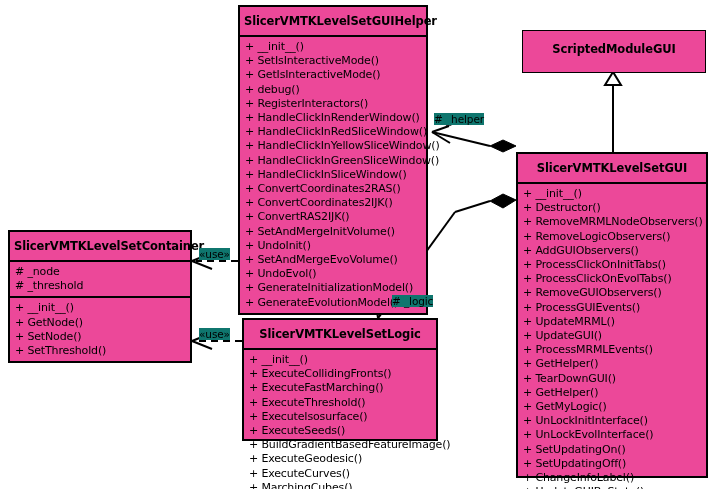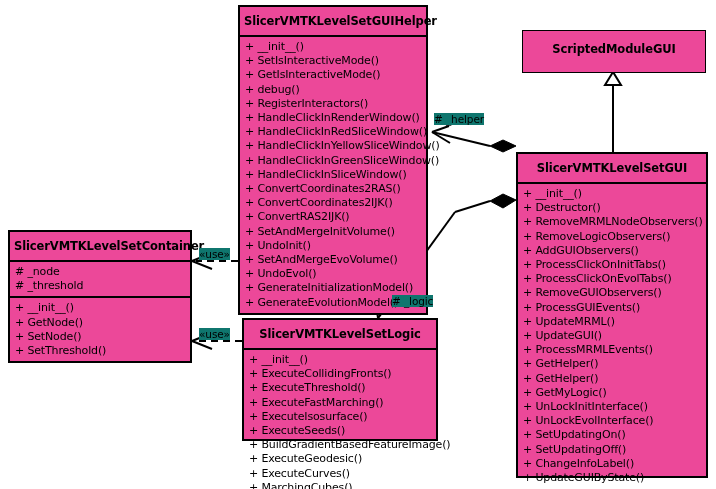--- a/index.html
+++ b/index.html
@@ -157,6 +157,7 @@
       <div class="member">+ UpdateGUI()</div>
       <div class="member">+ ProcessMRMLEvents()</div>
       <div class="member">+ GetHelper()</div>
+      <div class="member">+ TearDownGUI()</div>
       <div class="member">+ GetHelper()</div>
       <div class="member">+ GetMyLogic()</div>
       <div class="member">+ UnLockInitInterface()</div>

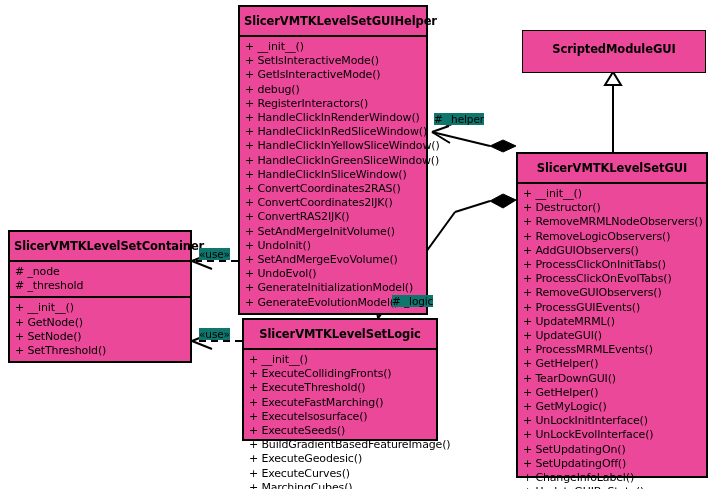--- a/index.html
+++ b/index.html
@@ -188,8 +188,8 @@
     <div class="compartment">
       <div class="member">+ __init__()</div>
       <div class="member">+ ExecuteCollidingFronts()</div>
+      <div class="member">+ ExecuteFastMarching()</div>
       <div class="member">+ ExecuteThreshold()</div>
-      <div class="member">+ ExecuteFastMarching()</div>
       <div class="member">+ ExecuteIsosurface()</div>
       <div class="member">+ ExecuteSeeds()</div>
       <div class="member">+ BuildGradientBasedFeatureImage()</div>

